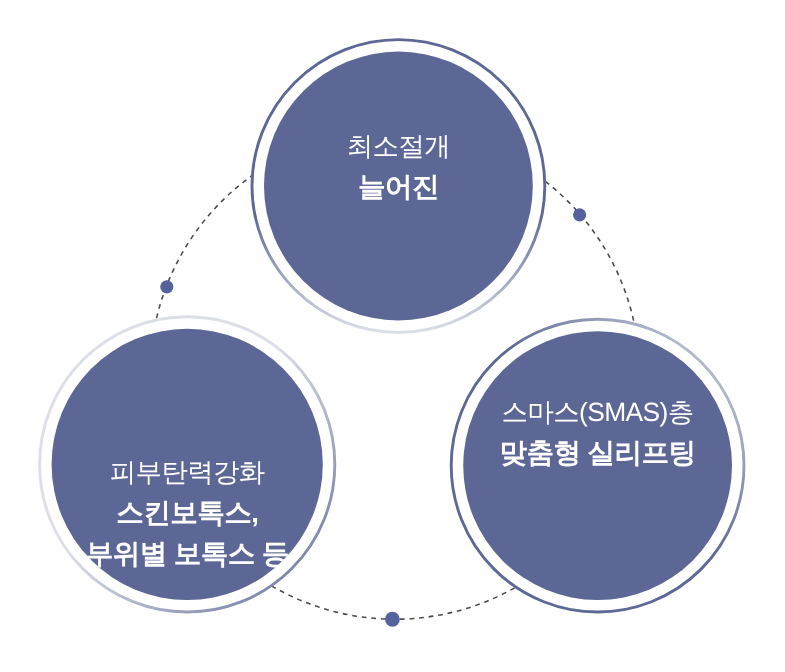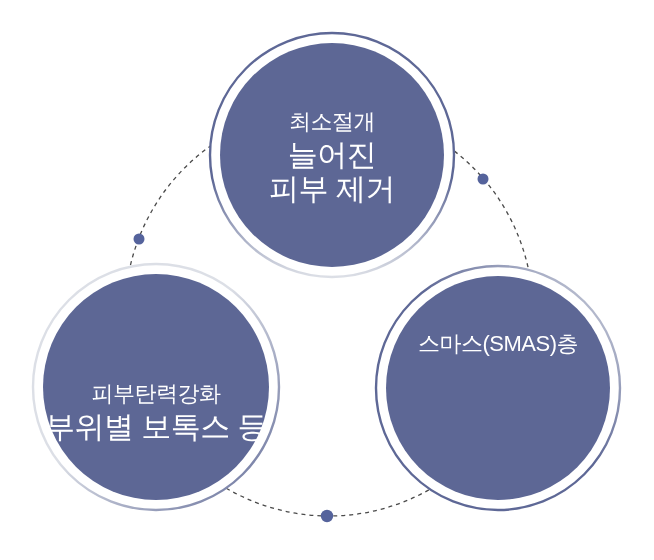--- a/index.html
+++ b/index.html
@@ -43,8 +43,8 @@
     white-space: nowrap;
   }
   .line-lg {
-    font-size: 30px;
-    font-weight: 400;
+    font-size: 23px;
+    font-weight: 700;
     height: 34px;
     line-height: 34px;
     letter-spacing: -0.5px;

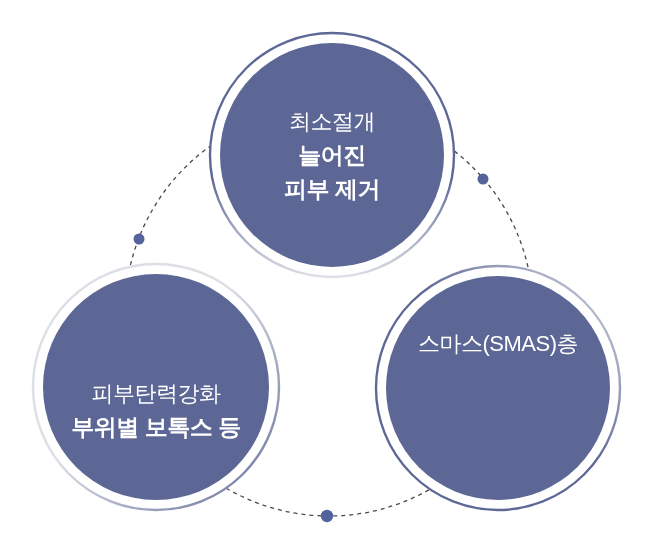--- a/index.html
+++ b/index.html
@@ -101,7 +101,6 @@
   <div class="label-block label-top">
     <div class="line-sm">최소절개</div>
     <div class="line-lg">늘어진</div>
-    <div class="line-lg">피부 제거</div>
   </div>
 
   <div class="label-block label-bleft">

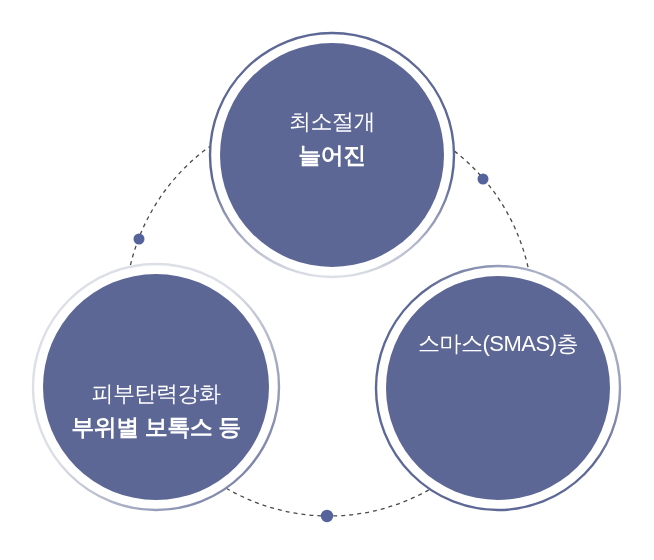--- a/index.html
+++ b/index.html
@@ -110,6 +110,7 @@
 
   <div class="label-block label-bright">
     <div class="line-sm">스마스(SMAS)층</div>
+    <div class="line-lg">맞춤형 실리프팅</div>
   </div>
 
 </div>

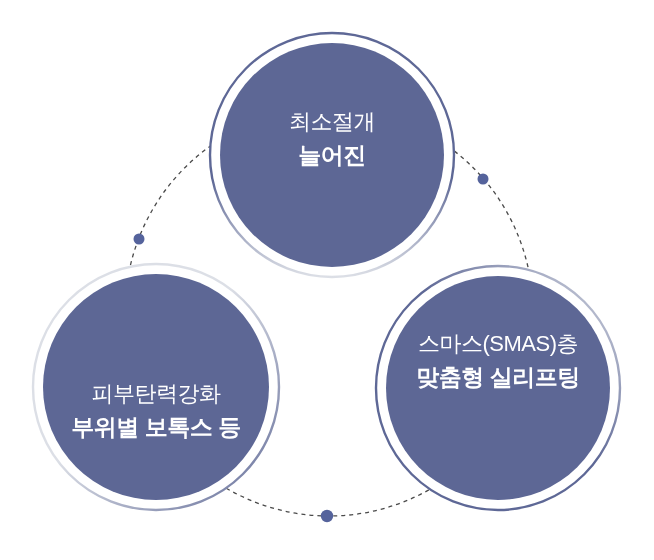--- a/index.html
+++ b/index.html
@@ -105,6 +105,7 @@
 
   <div class="label-block label-bleft">
     <div class="line-sm">피부탄력강화</div>
+    <div class="line-lg">스킨보톡스,</div>
     <div class="line-lg">부위별 보톡스 등</div>
   </div>
 

